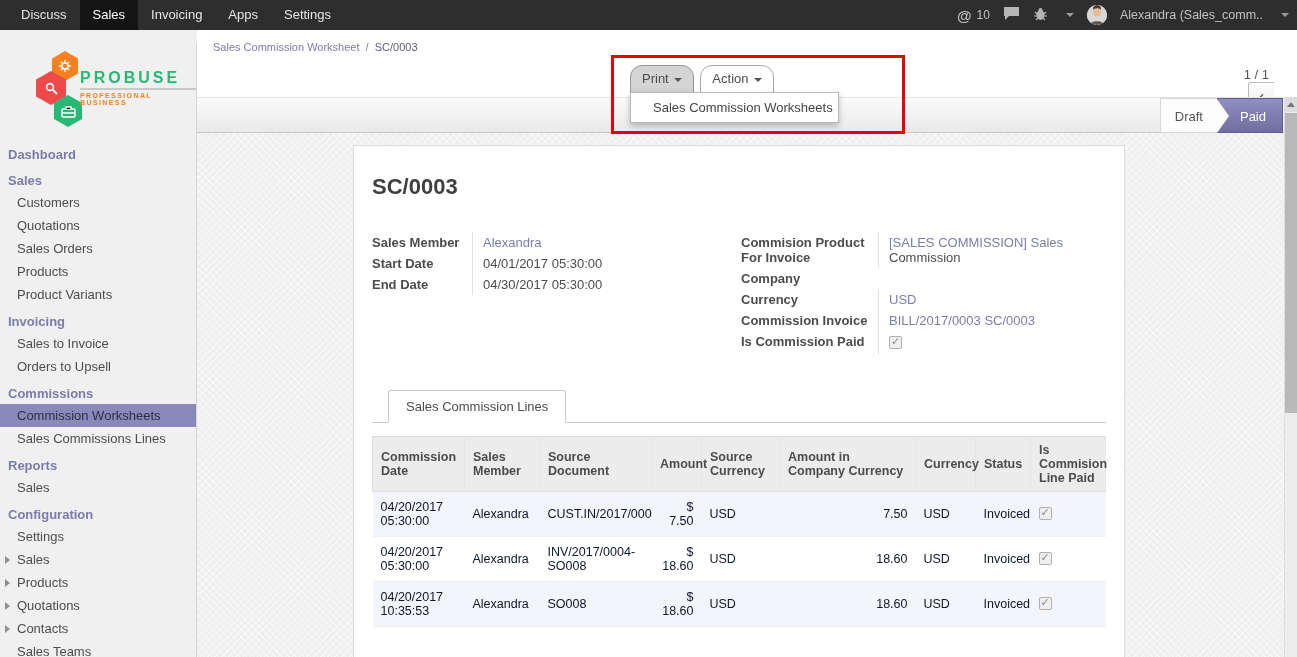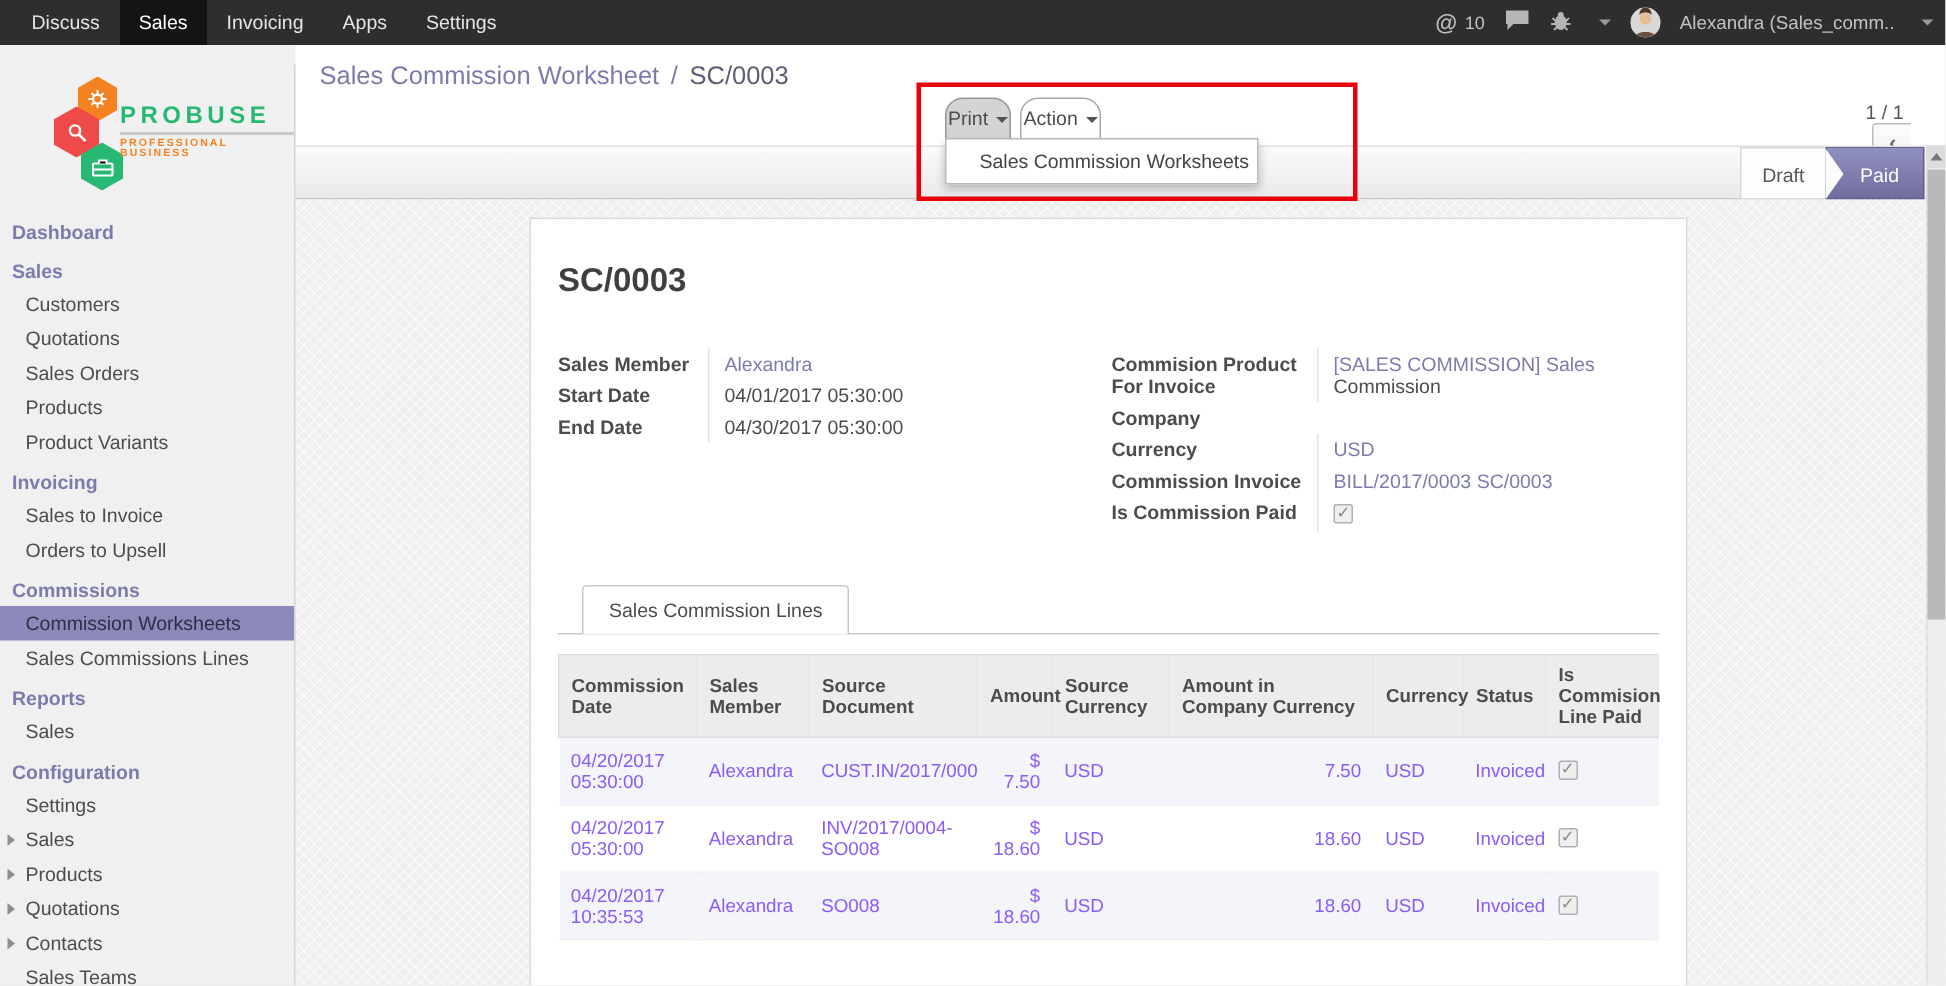--- a/index.html
+++ b/index.html
@@ -40,7 +40,7 @@
   
   #main { position:absolute; left:197px; top:30px; width:1100px; height:627px; }
   #control-panel { position:absolute; left:0; top:0; right:0; height:67px; background:#fff; }
-  #breadcrumb { position:absolute; left:16px; top:11px; font-size:17px; }
+  #breadcrumb { position:absolute; left:16px; top:11px; font-size:11px; }
   #breadcrumb .bc-link { color:#7c7bad; cursor:pointer; }
   #breadcrumb .bc-sep { color:#7c7bad; padding:0 3px; }
   #breadcrumb .bc-current { color:#5c5c75; }

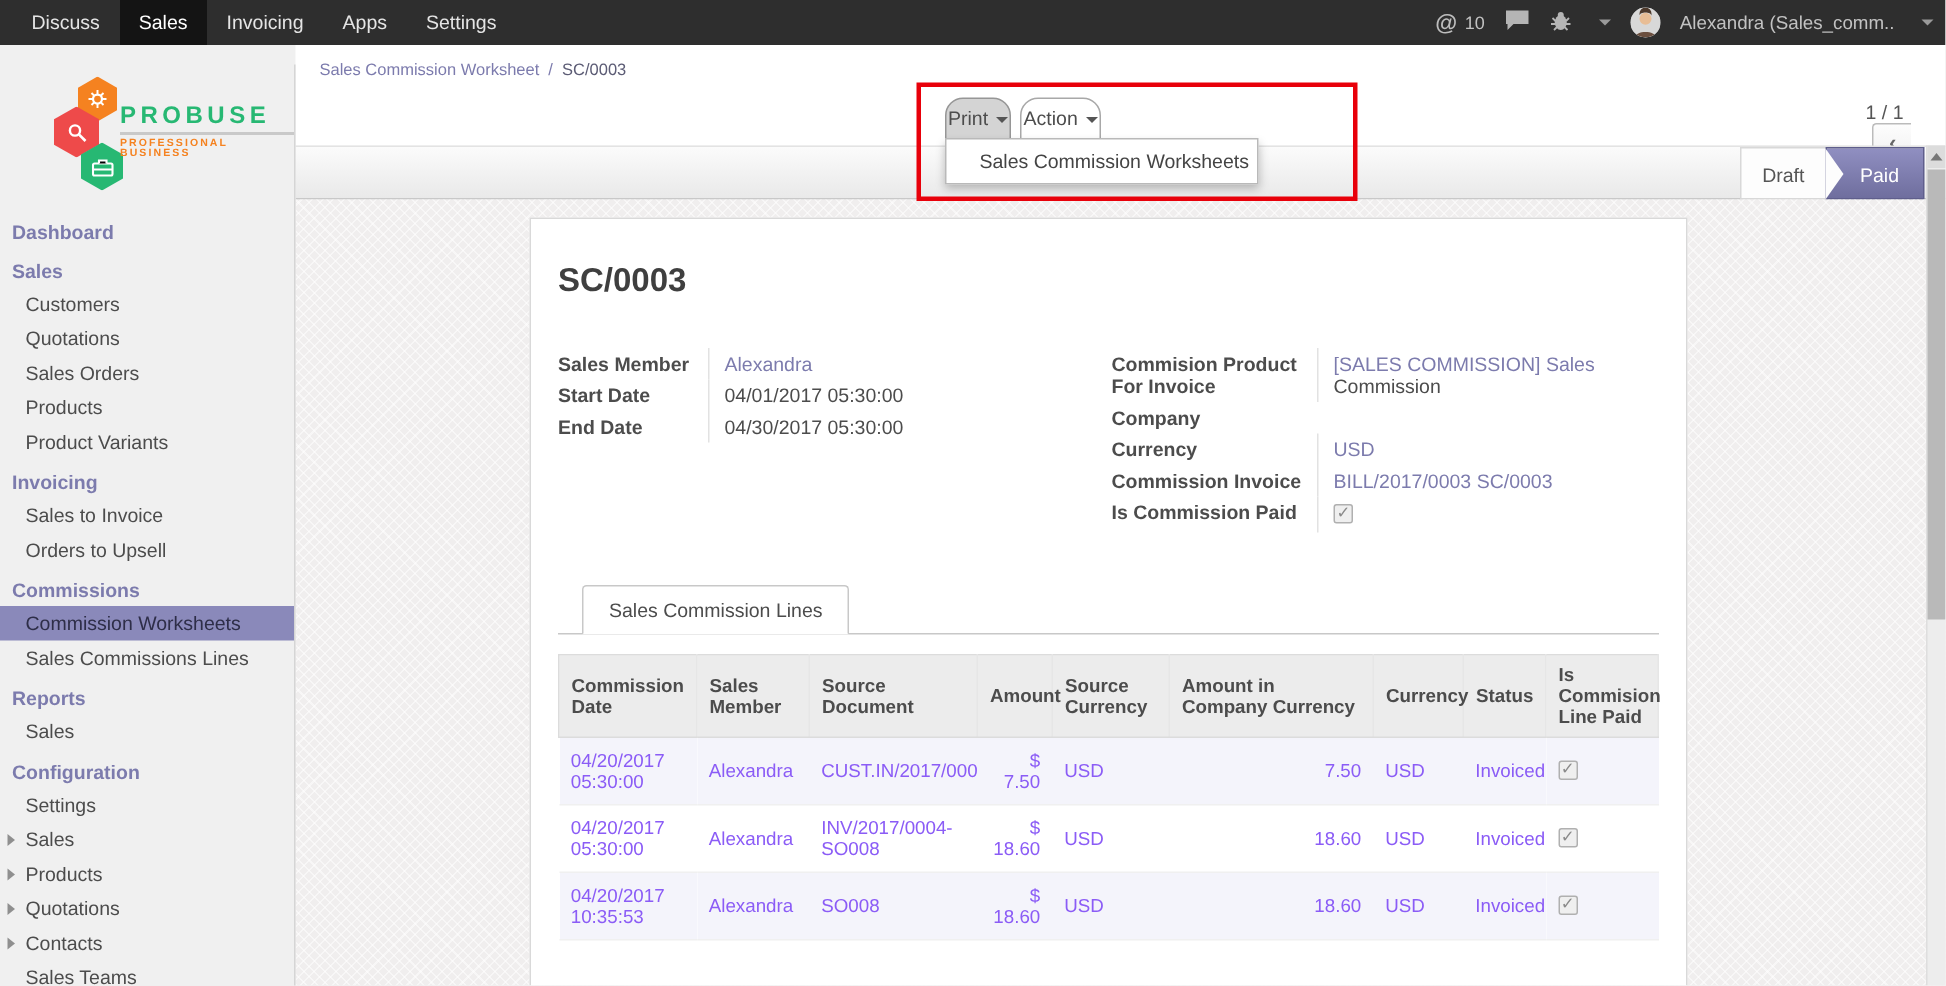--- a/index.html
+++ b/index.html
@@ -45,7 +45,7 @@
   #breadcrumb .bc-sep { color:#7c7bad; padding:0 3px; }
   #breadcrumb .bc-current { color:#5c5c75; }
   #buttons { position:absolute; left:433px; top:35px; white-space:nowrap; }
-  .btn { display:inline-block; height:41px; line-height:25px; padding:0 1px; border:1px solid #a8a8a8; background:#fff; color:#4c4c4c; font-size:13px; border-radius:12px; cursor:pointer; }
+  .btn { display:inline-block; height:41px; line-height:25px; padding:0 11px; border:1px solid #a8a8a8; background:#fff; color:#4c4c4c; font-size:13px; border-radius:12px; cursor:pointer; }
   .btn.pressed { background:#d4d4d4; border-color:#969696; }
   .btn + .btn { margin-left:3px; }
   .btn .caret-down { border-top-color:#555; }

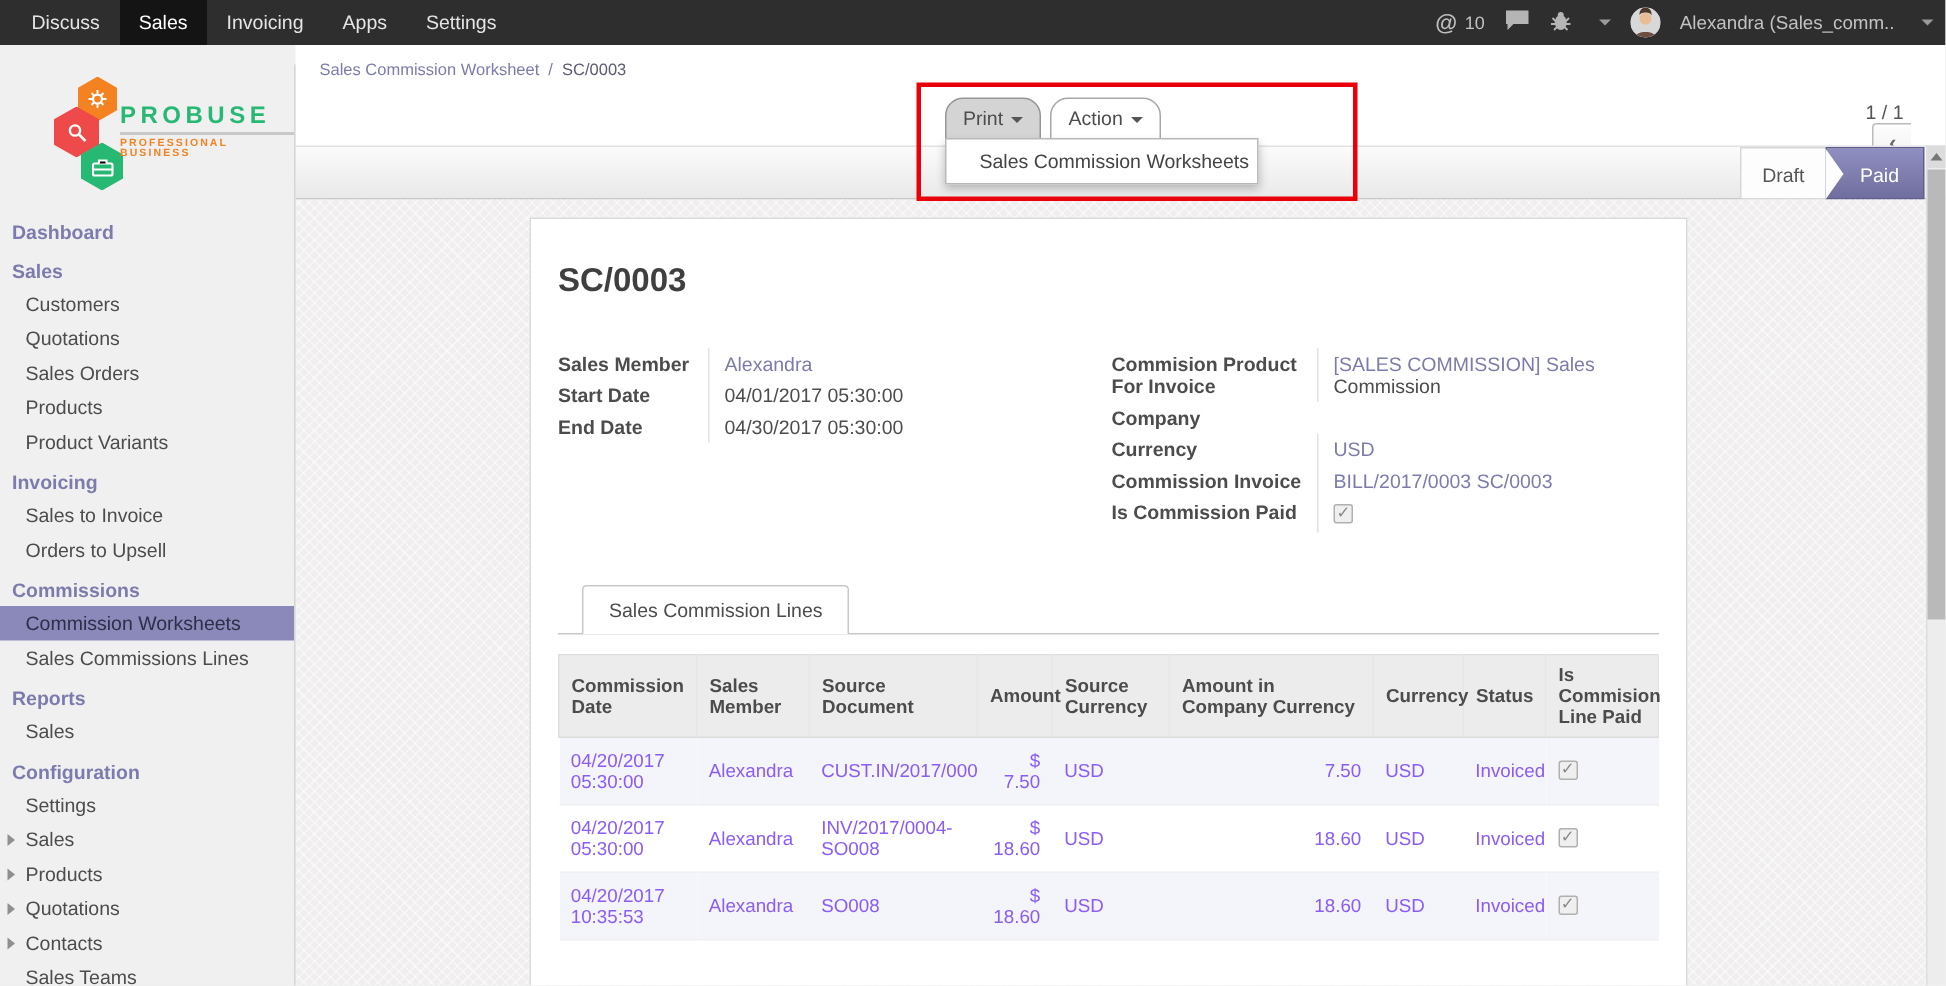--- a/index.html
+++ b/index.html
@@ -89,7 +89,7 @@
   .tab { display:inline-block; margin-left:16px; padding:8px 17px; border:1px solid #c8c8c8; border-bottom:1px solid #fff; border-radius:3px 3px 0 0; background:#fff; position:relative; top:1px; color:#4c4c4c; cursor:pointer; }
   #lines-table { width:100%; border-collapse:collapse; table-layout:fixed; margin-top:13px; font-size:12.5px; }
   #lines-table th { background:#ececec; border:1px solid #dcdcdc; border-right:1px solid #e6e6e6; font-weight:bold; color:#4c4c4c; text-align:left; padding:6px 8px; vertical-align:middle; }
-  #lines-table td { padding:8px; color:#8b5cf6; vertical-align:middle; border-bottom:1px solid #f0f0f0; overflow:hidden; }
+  #lines-table td { padding:8px; color:#0f172a; vertical-align:middle; border-bottom:1px solid #f0f0f0; overflow:hidden; }
   #lines-table tr.odd td { background:#f4f4fb; }
   .num { text-align:right; }
 

